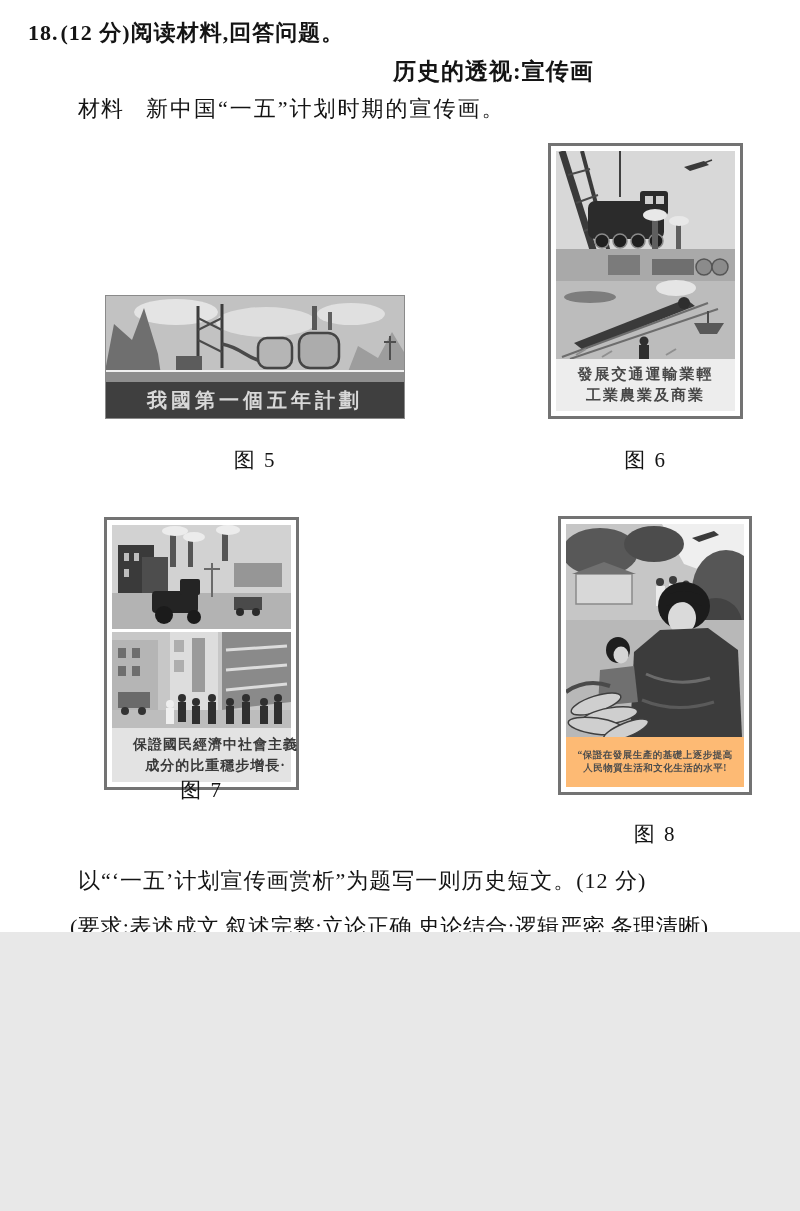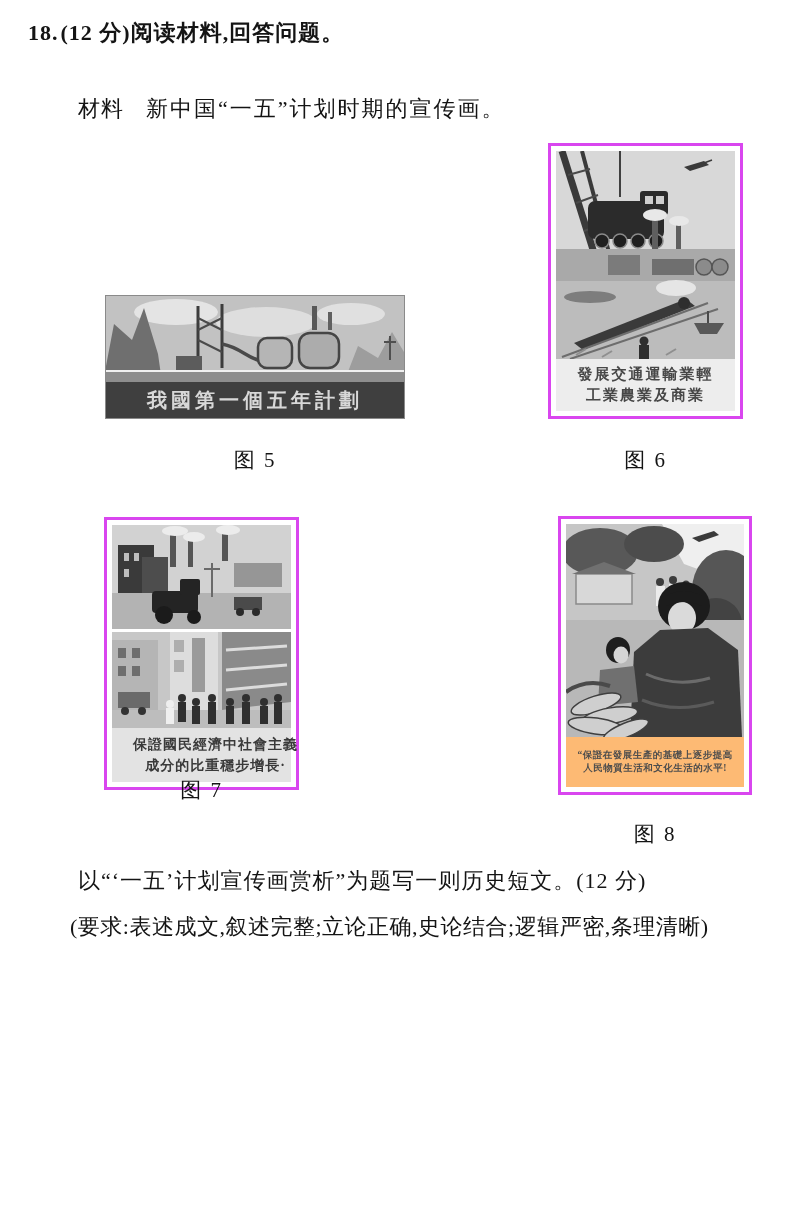--- a/index.html
+++ b/index.html
@@ -4,7 +4,7 @@
 <style>
   html,body{margin:0;padding:0;background:#e8e8e8;}
   .page{
-    position:relative;width:800px;height:1211px;background:#ffffff;
+    position:relative;width:800px;height:932px;background:#ffffff;
     font-family:"Liberation Serif","DejaVu Serif",serif;color:#141414;
     overflow:hidden;margin:0 auto;
   }

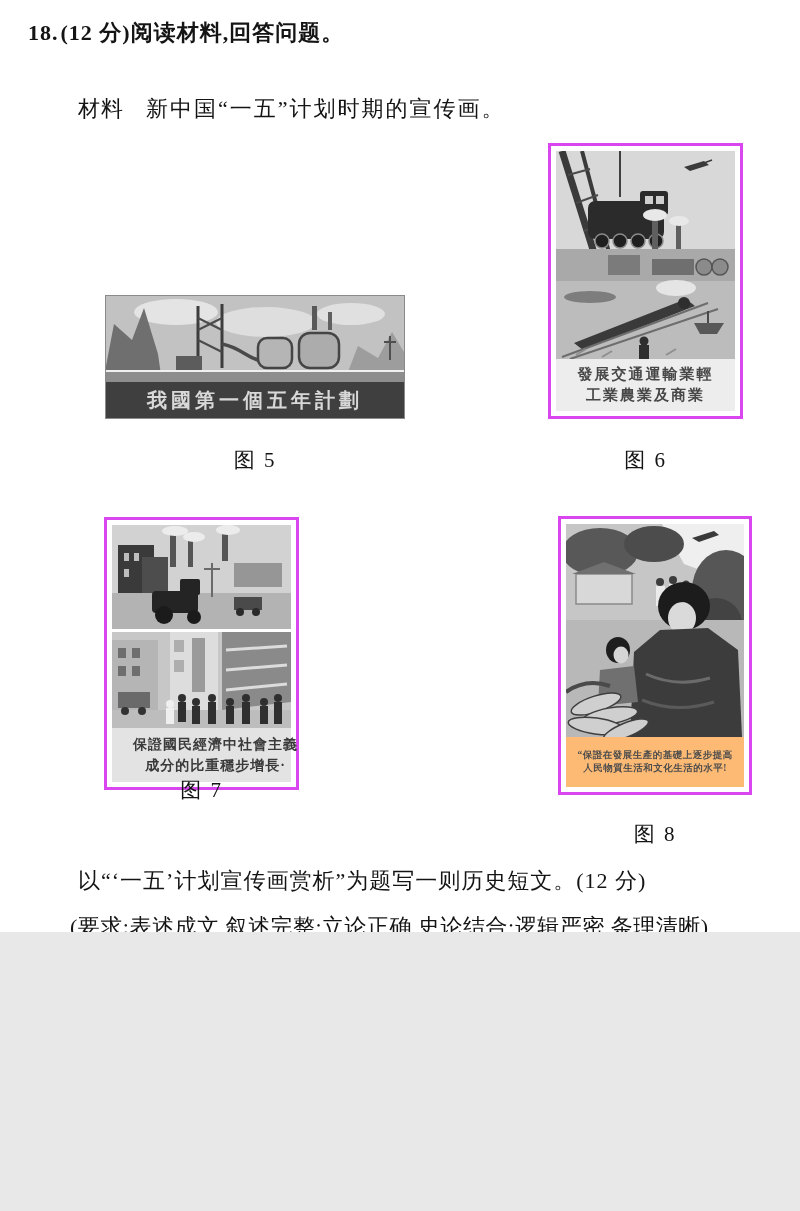--- a/index.html
+++ b/index.html
@@ -50,6 +50,7 @@
     <span class="qnum">18.</span><span>(12 分)阅读材料,回答问题。</span>
   </div>
 
+  <div class="abs stitle" style="left:393px;top:56px;">历史的透视:宣传画</div>
 
   <div class="abs mline" style="left:78px;top:94px;">
     <span class="mlabel">材料</span><span>新中国“一五”计划时期的宣传画。</span>

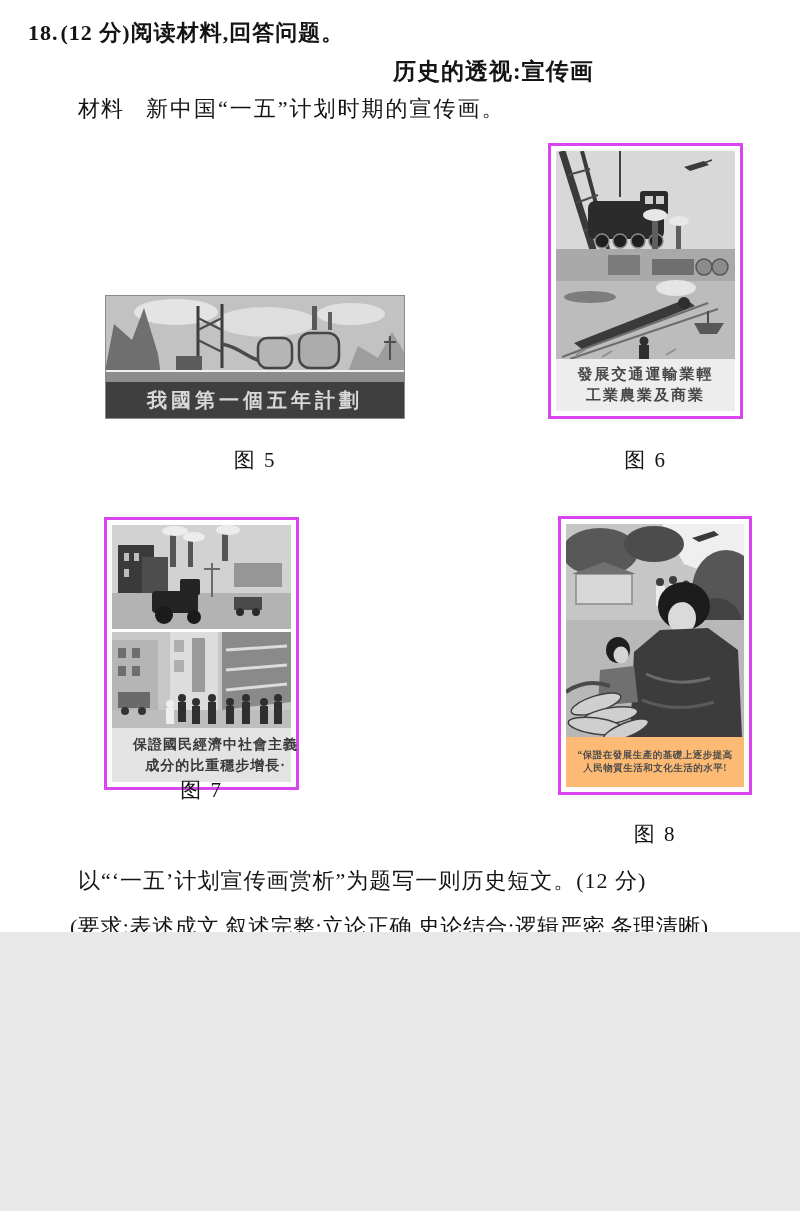--- a/index.html
+++ b/index.html
@@ -20,7 +20,7 @@
 
   
   .poster{box-sizing:border-box;background:#ffffff;}
-  .frame{border:3px solid #d946ef;padding:5px;display:flex;flex-direction:column;}
+  .frame{border:3px solid #737373;padding:5px;display:flex;flex-direction:column;}
   .thin{border:1px solid #8a8a8a;display:flex;flex-direction:column;}
   .art{display:block;flex:0 0 auto;}
   .banner5{

